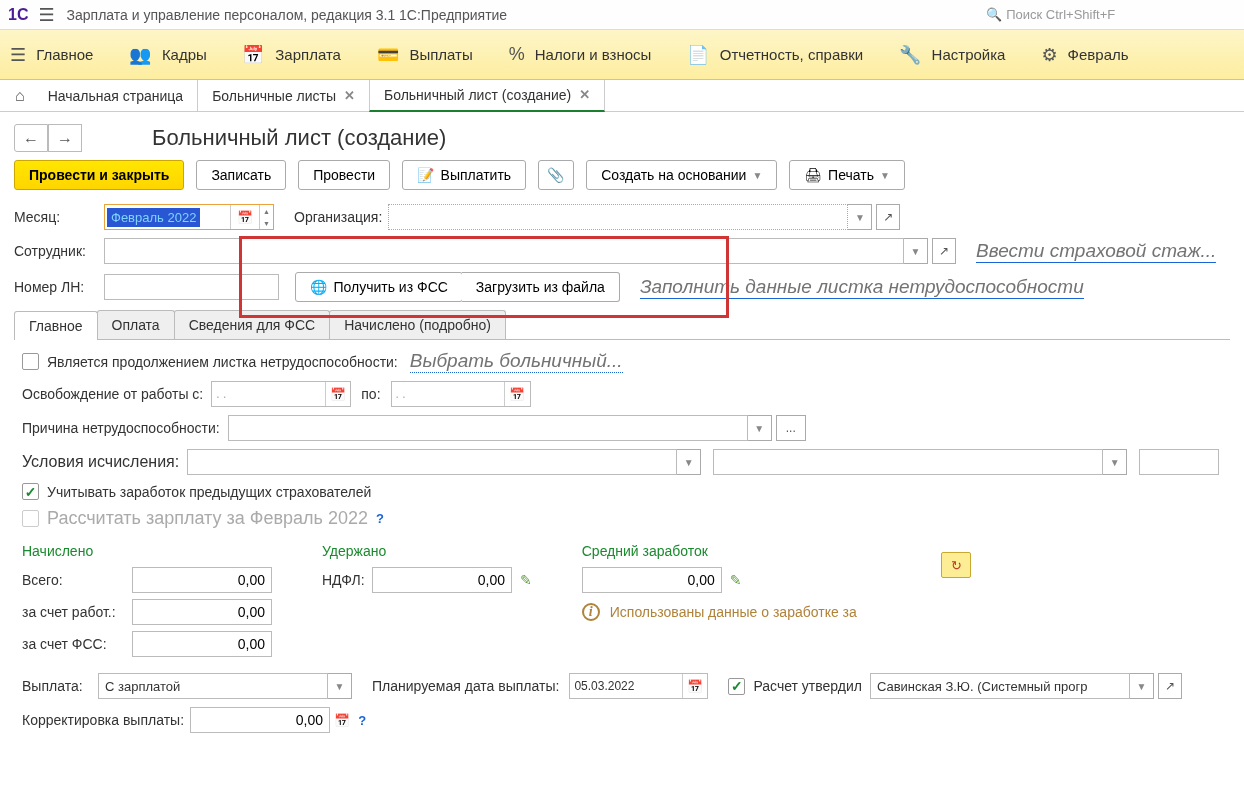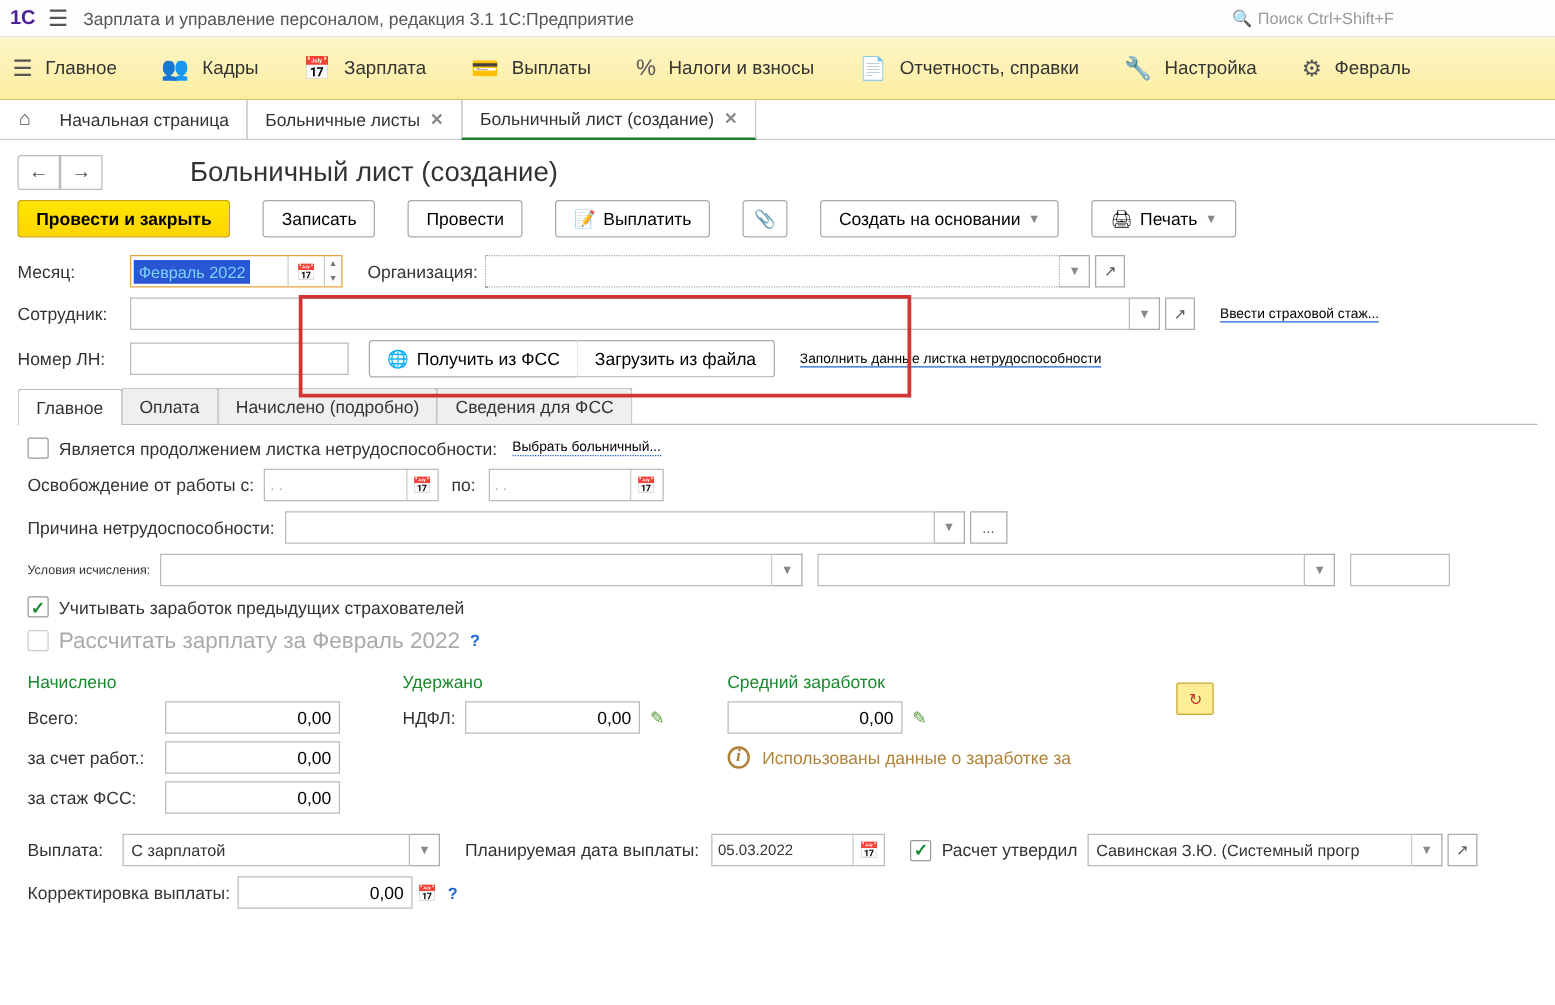--- a/index.html
+++ b/index.html
@@ -37,7 +37,7 @@
 .page-title { font-size: 22px; margin-left: 70px; color: #333; }
 
 
-.toolbar { display: flex; align-items: center; gap: 26px; margin-bottom: 14px; }
+.toolbar { display: flex; align-items: center; gap: 12px; margin-bottom: 14px; }
 .btn { height: 30px; padding: 0 14px; border: 1px solid #aaa; border-radius: 3px; background: #fff; cursor: pointer; font-size: 14px; display: inline-flex; align-items: center; white-space: nowrap; }
 .btn-yellow { background: linear-gradient(#ffe600, #ffd500); border-color: #cca700; font-weight: bold; }
 .btn .bi { margin-right: 6px; }

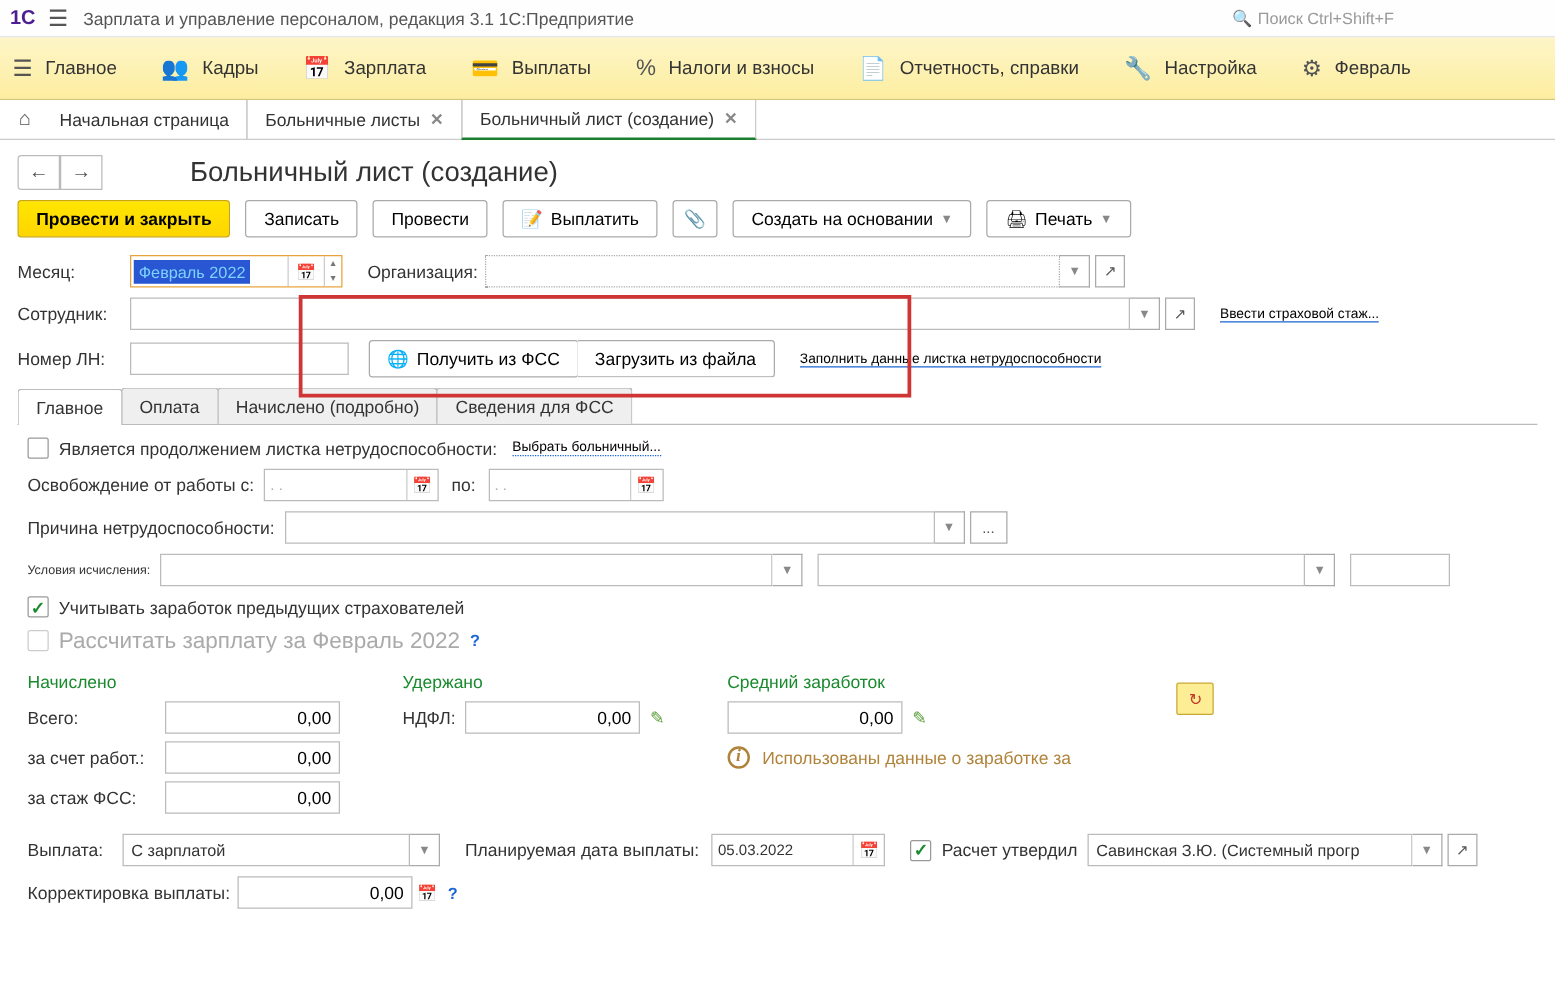--- a/index.html
+++ b/index.html
@@ -59,7 +59,7 @@
 .sel-btn { width: 24px; height: 26px; border: 1px solid #aaa; display: flex; align-items: center; justify-content: center; font-size: 10px; color: #888; background: #fff; cursor: pointer; border-left: none; }
 .open-btn { width: 24px; height: 26px; border: 1px solid #aaa; display: flex; align-items: center; justify-content: center; color: #555; background: #fff; margin-left: 4px; cursor: pointer; font-size: 12px; }
 
-.link { color: #000000; text-decoration: none; border-bottom: 1px solid #1a65d4; margin-left: 20px; cursor: pointer; font-size: 11px; }
+.link { color: #737373; text-decoration: none; border-bottom: 1px solid #1a65d4; margin-left: 20px; cursor: pointer; font-size: 19px; font-style: italic; }
 .link-dotted { border-bottom: 1px dotted #1a65d4; }
 
 

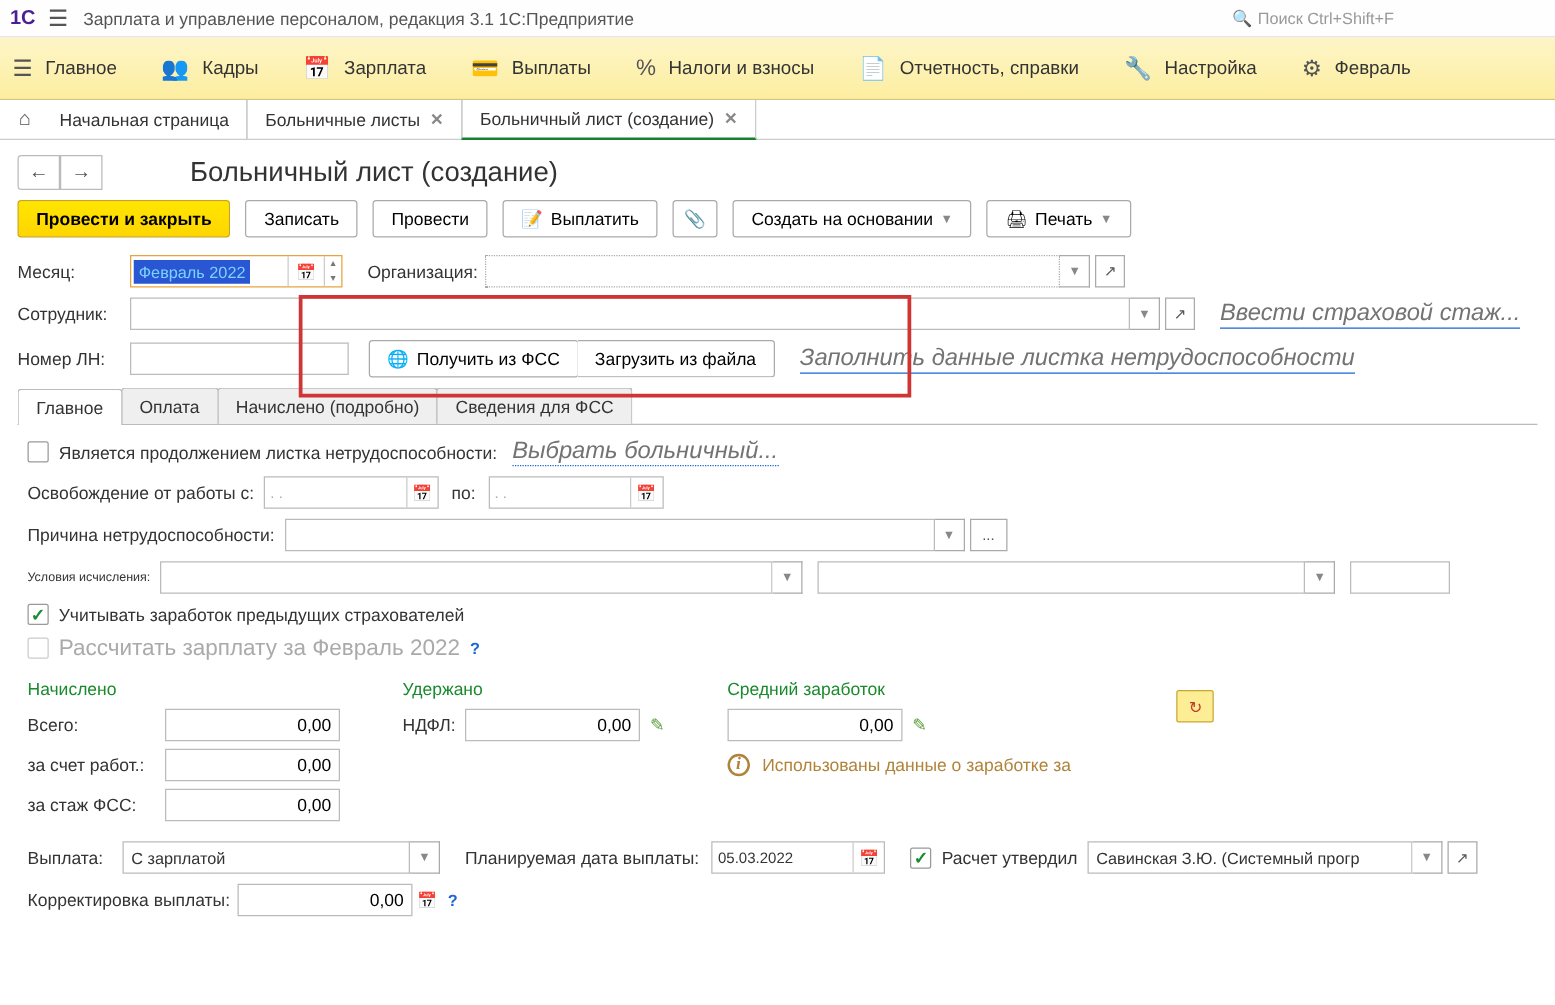--- a/index.html
+++ b/index.html
@@ -233,8 +233,8 @@
   <div class="subtabs">
     <div class="subtab active">Главное</div>
     <div class="subtab">Оплата</div>
+    <div class="subtab">Сведения для ФСС</div>
     <div class="subtab">Начислено (подробно)</div>
-    <div class="subtab">Сведения для ФСС</div>
   </div>
 
   <div class="tabcontent">

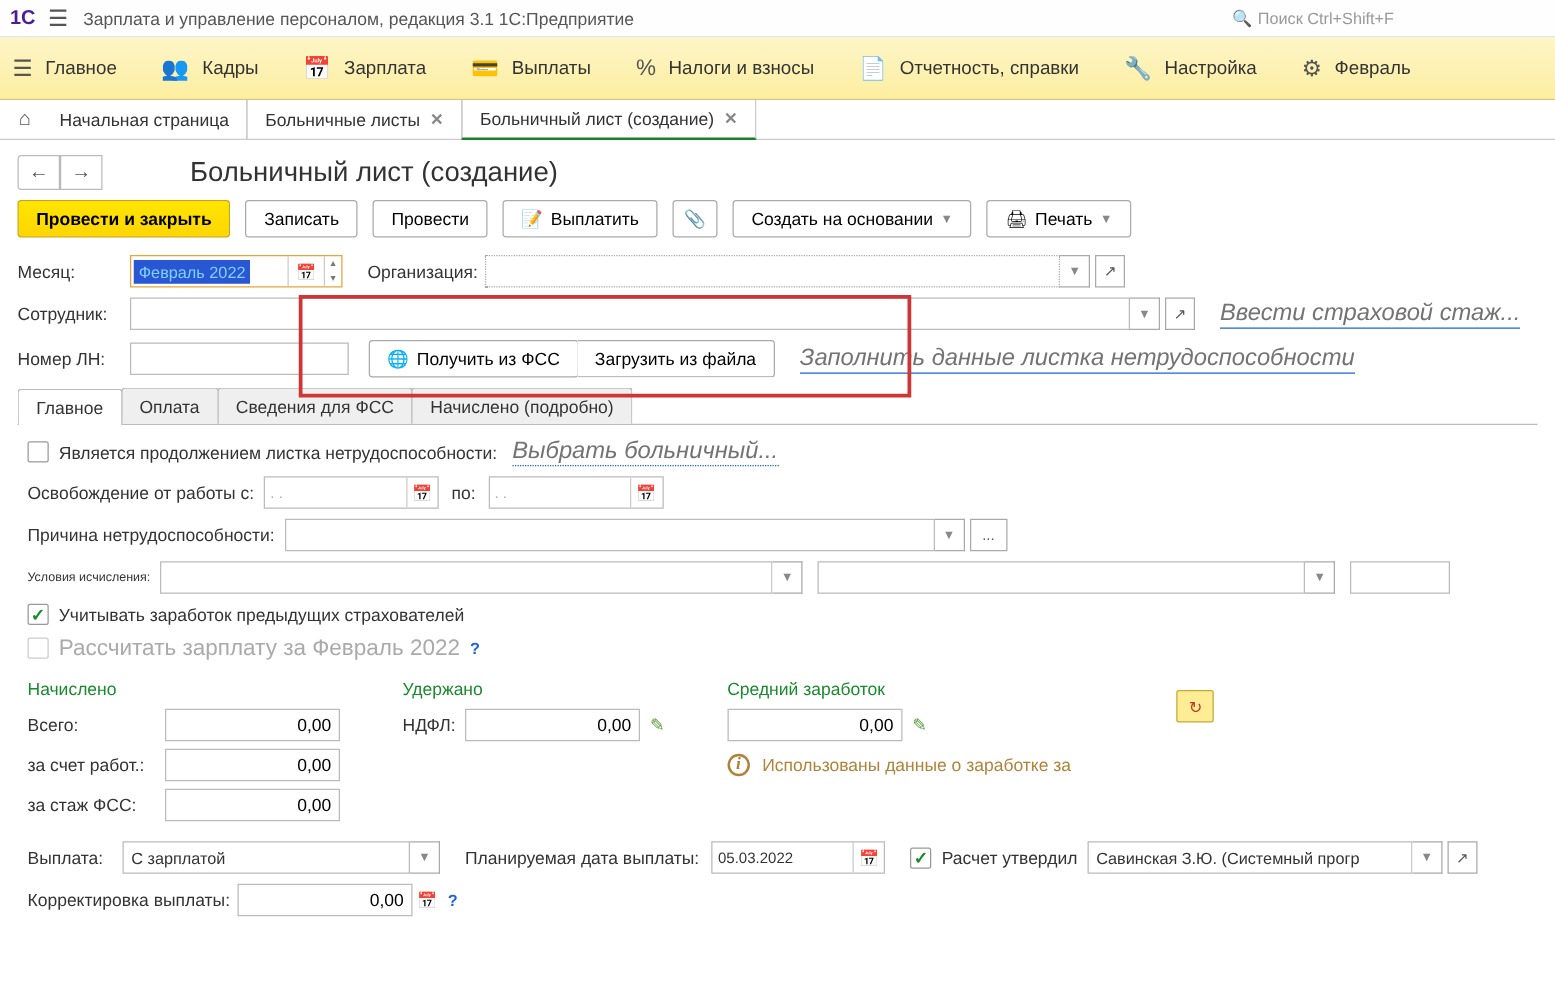--- a/index.html
+++ b/index.html
@@ -268,7 +268,7 @@
     </div>
 
     <div class="row">
-      <span style="font-size:10px; margin-right:8px;">Условия исчисления:</span>
+      <span style="font-size:16px; margin-right:8px;">Условия исчисления:</span>
       <div class="long-select" style="width:490px;">
           <div class="ls-field"></div>
         </div>

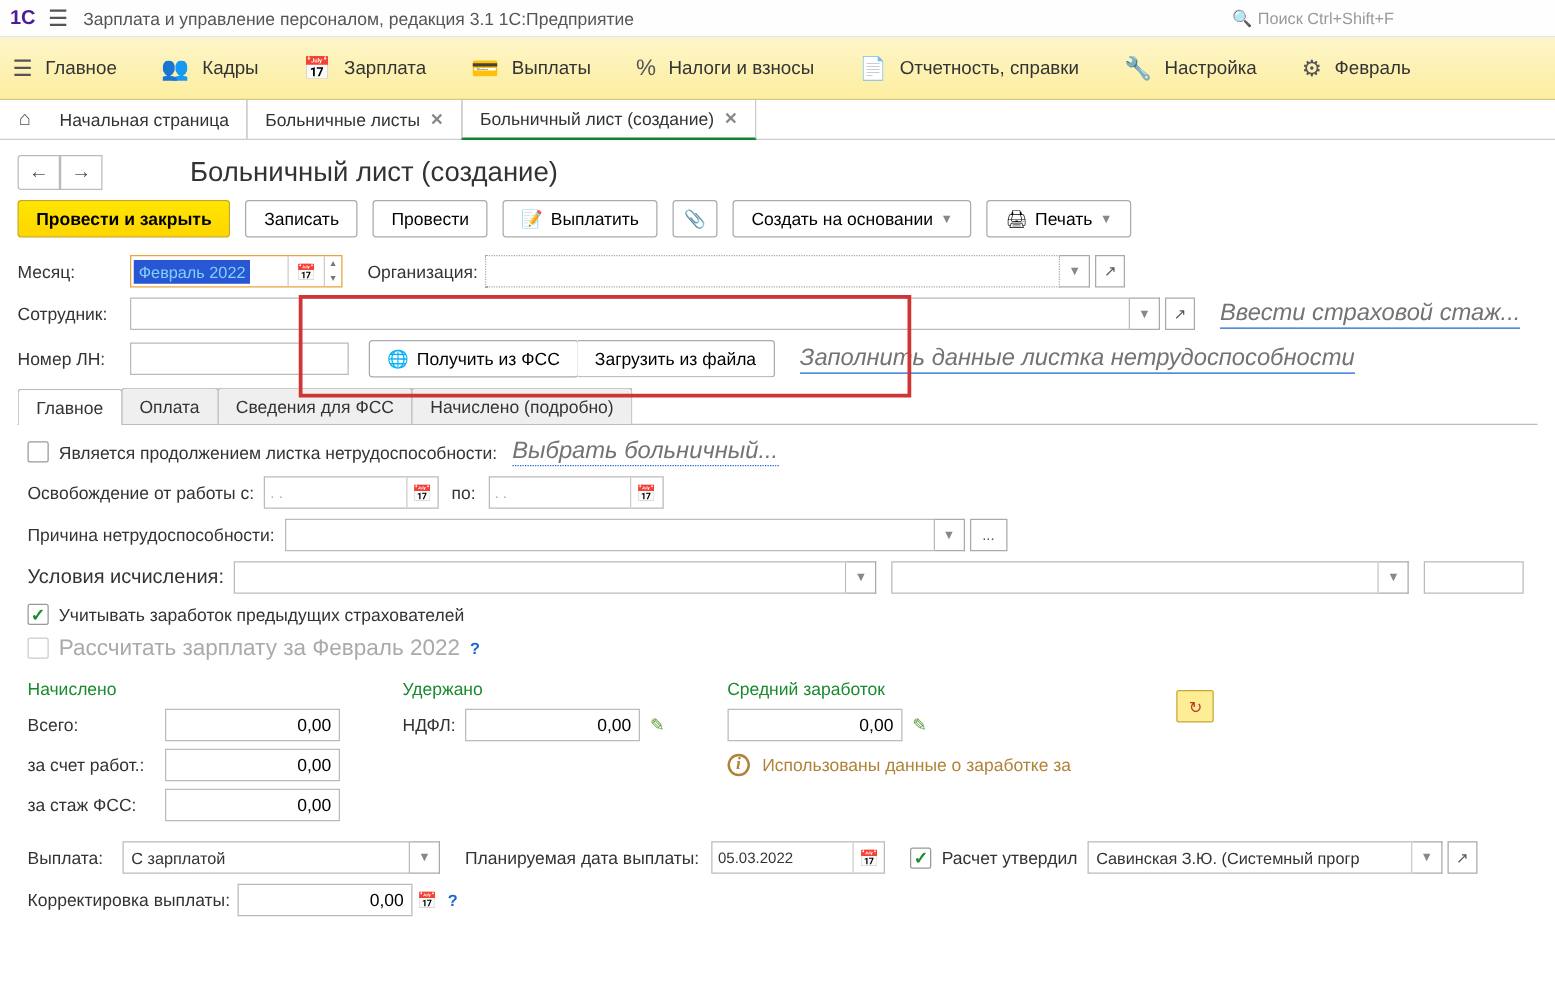--- a/index.html
+++ b/index.html
@@ -307,7 +307,7 @@
             <input class="num-input" value="0,00" style="">
           </div>
         <div class="arow">
-            <div class="albl">за стаж ФСС:</div>
+            <div class="albl">за счет ФСС:</div>
             <input class="num-input" value="0,00" style="">
           </div>
       </div>

